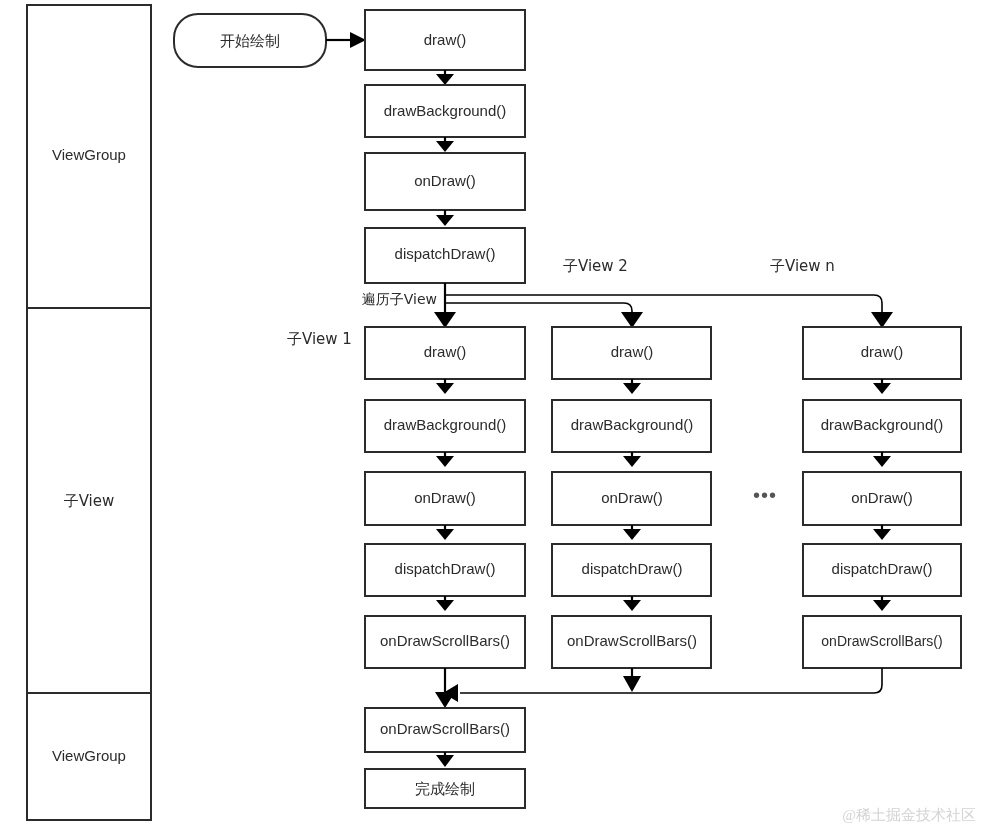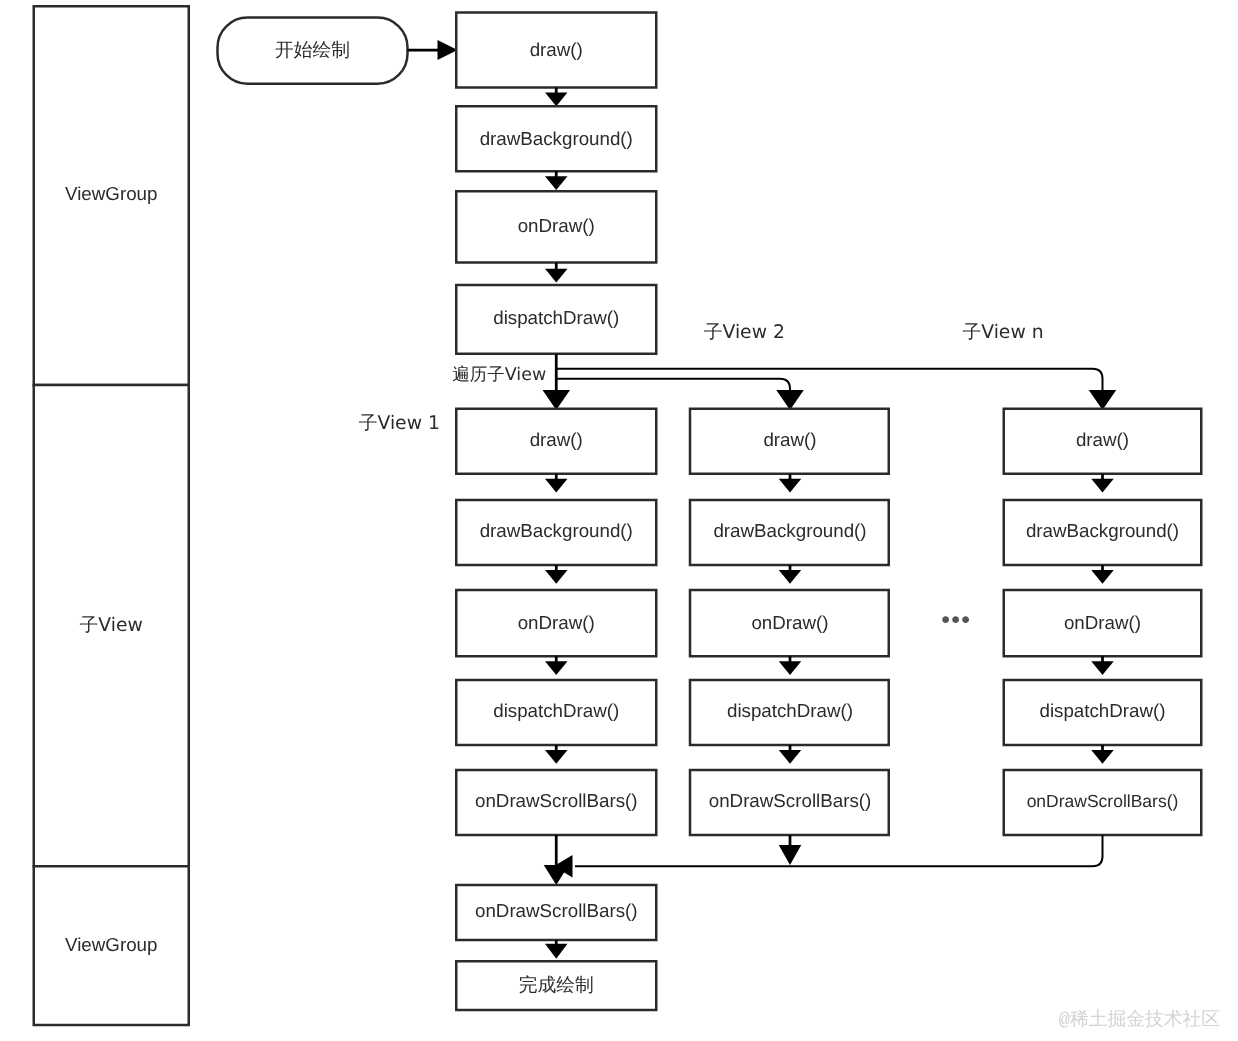--- a/index.html
+++ b/index.html
@@ -100,7 +100,7 @@
     position: absolute;
     right: 14px;
     bottom: 8px;
-    font-family: Liberation Mono, monospace;
+    font-family: Liberation Serif, serif;
     font-size: 15px;
     color: #d3d3d3;
     user-select: none;

